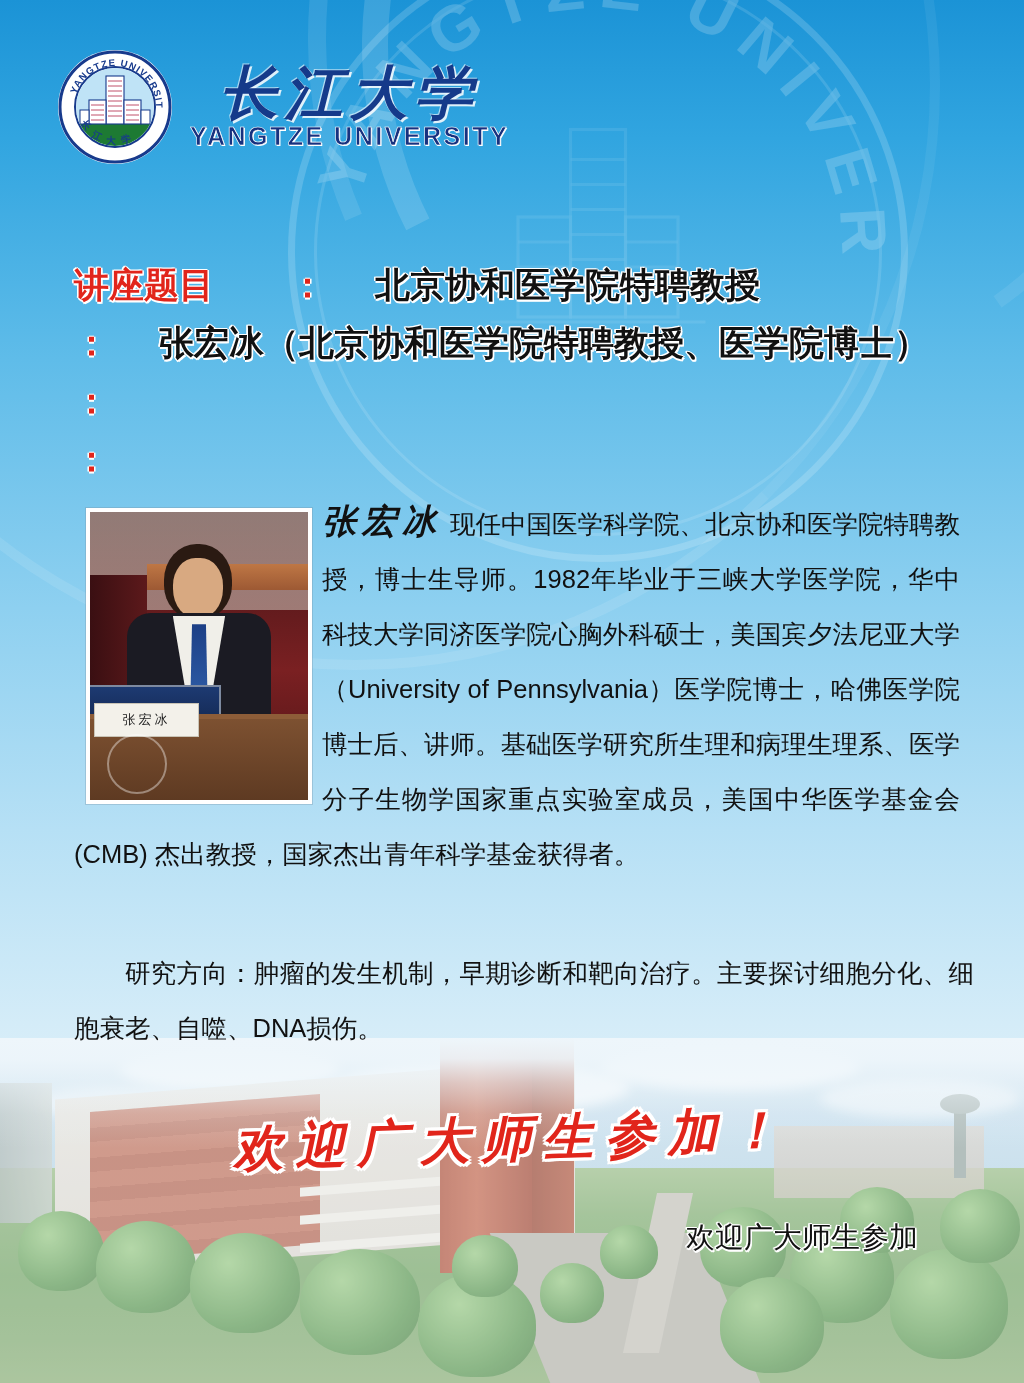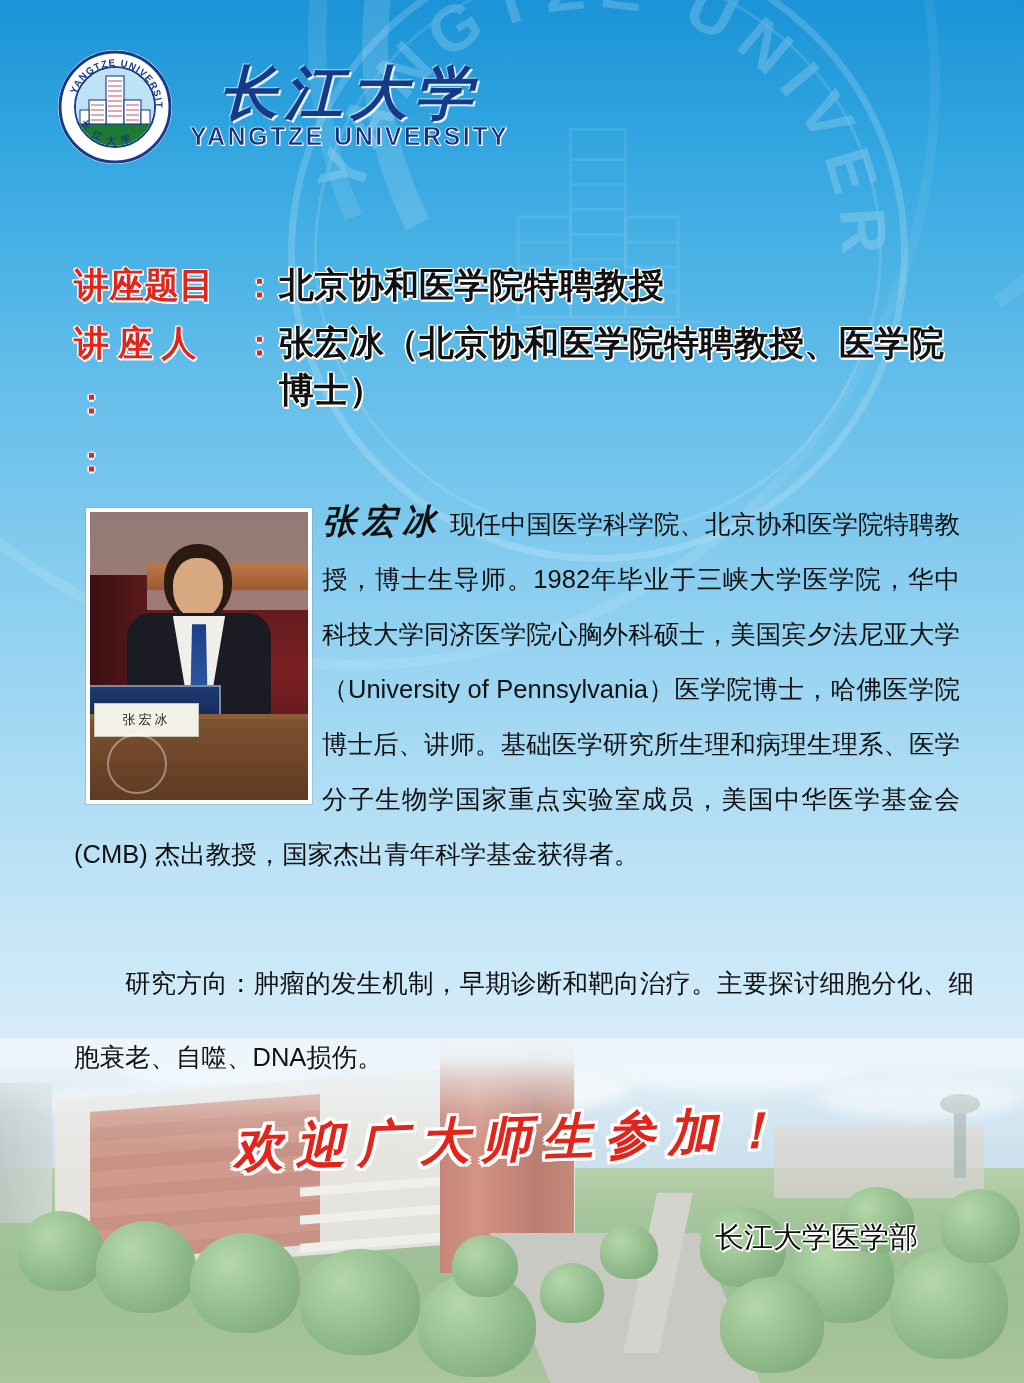--- a/index.html
+++ b/index.html
@@ -67,7 +67,7 @@
 
   
   .info{position:absolute;left:74px;top:262px;width:900px;}
-  .info-row{display:flex;align-items:baseline;margin-bottom:6px;height:52px;}
+  .info-row{display:flex;align-items:baseline;margin-bottom:6px;height:52px;gap:48px;}
   .info-label{flex:0 0 168px;display:flex;justify-content:space-between;
      font-family:"Liberation Serif","DejaVu Serif",serif;font-weight:bold;font-size:35px;color:#e1251b;
      text-shadow:1.5px 0 0 #fff,-1.5px 0 0 #fff,0 1.5px 0 #fff,0 -1.5px 0 #fff,1.5px 1.5px 0 #fff,-1.5px -1.5px 0 #fff;}

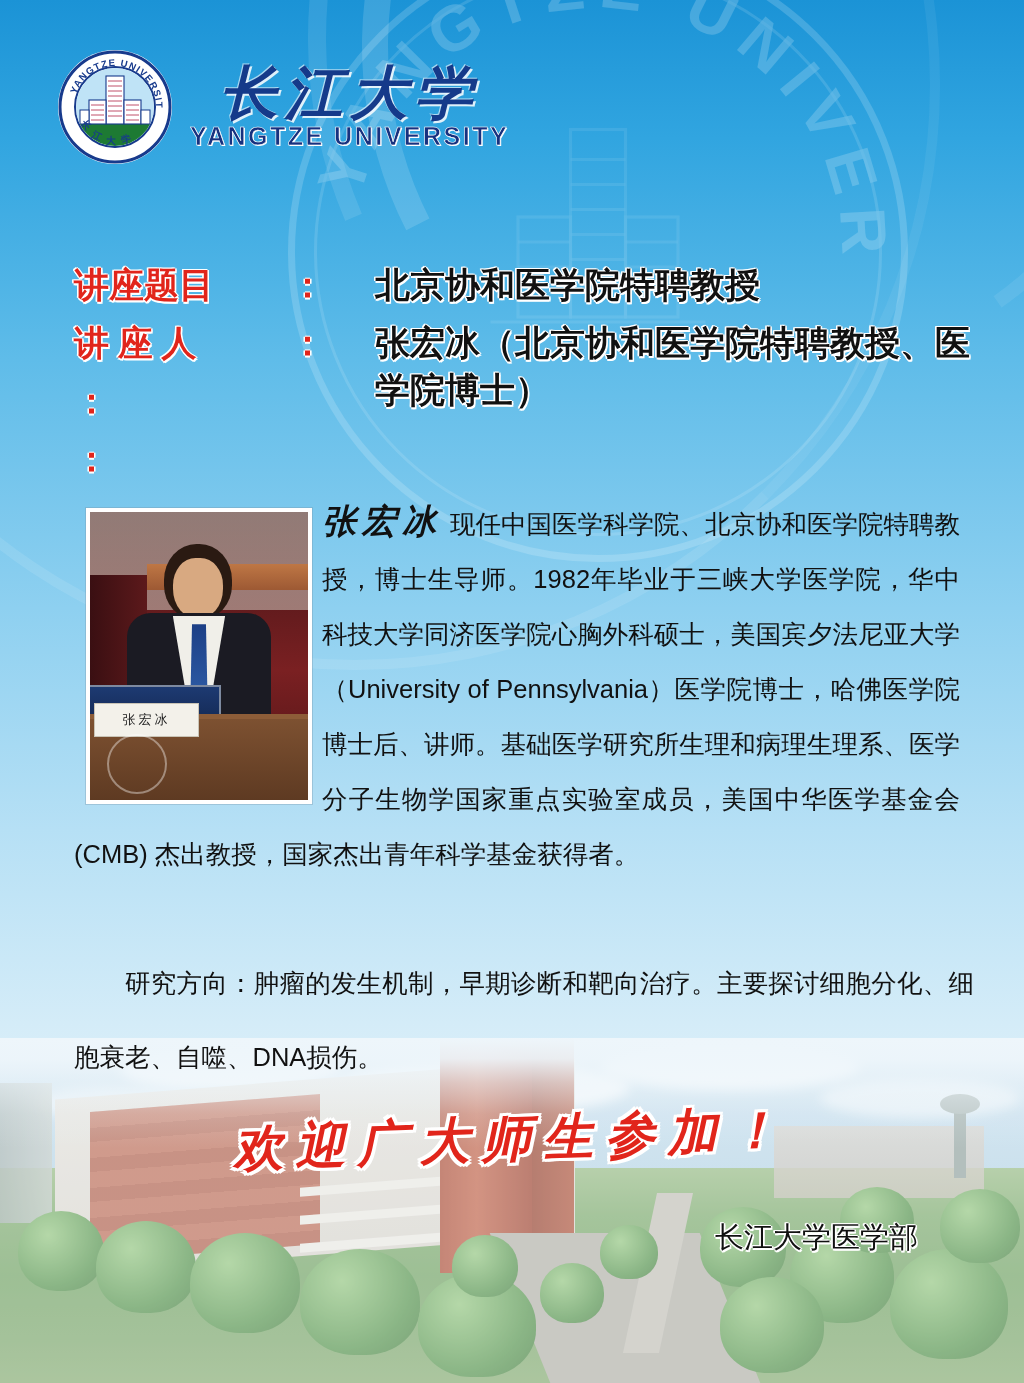--- a/index.html
+++ b/index.html
@@ -267,7 +267,6 @@
       <span class="info-value">北京协和医学院特聘教授</span>
     </div>
     <div class="info-row">
-      <span class="info-label">讲 座 人</span>
       <span class="info-colon">：</span>
       <span class="info-value">张宏冰（北京协和医学院特聘教授、医学院博士）</span>
     </div>

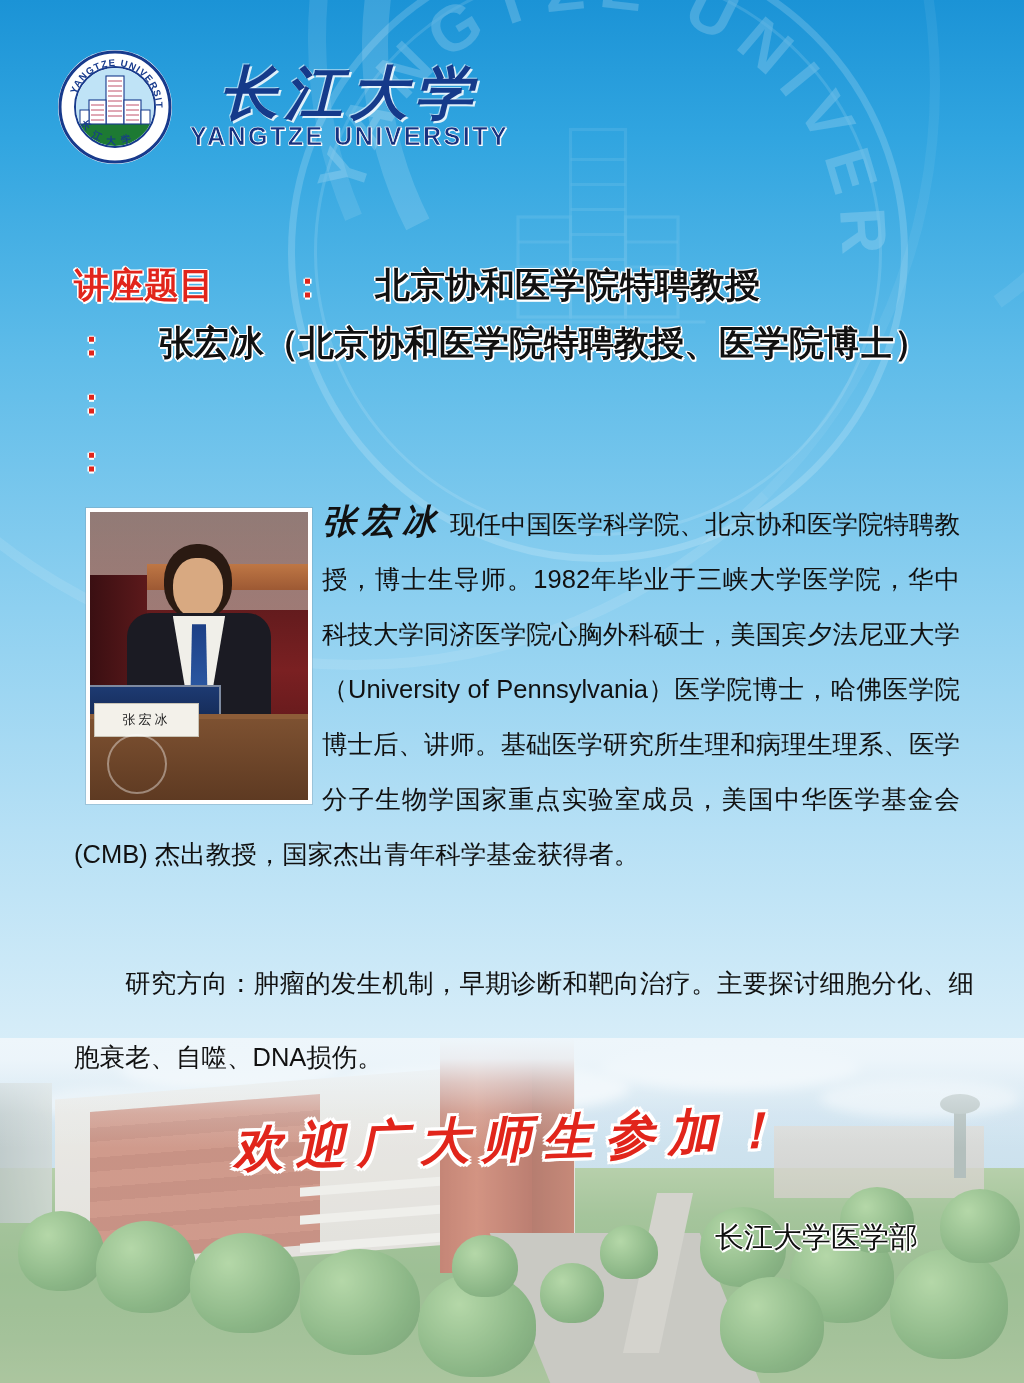--- a/index.html
+++ b/index.html
@@ -109,7 +109,7 @@
      font-size:34px;letter-spacing:6px;color:#111;margin-right:8px;}
   .bio-p2{position:absolute;left:74px;top:946px;width:900px;
      font-family:"Liberation Sans","DejaVu Sans",sans-serif;font-size:25.5px;color:#111;
-     line-height:74px;text-align:justify;text-justify:inter-character;text-indent:2em;}
+     line-height:55px;text-align:justify;text-justify:inter-character;text-indent:2em;}
 
   
   .welcome{position:absolute;left:0;top:1106px;width:1024px;text-align:center;

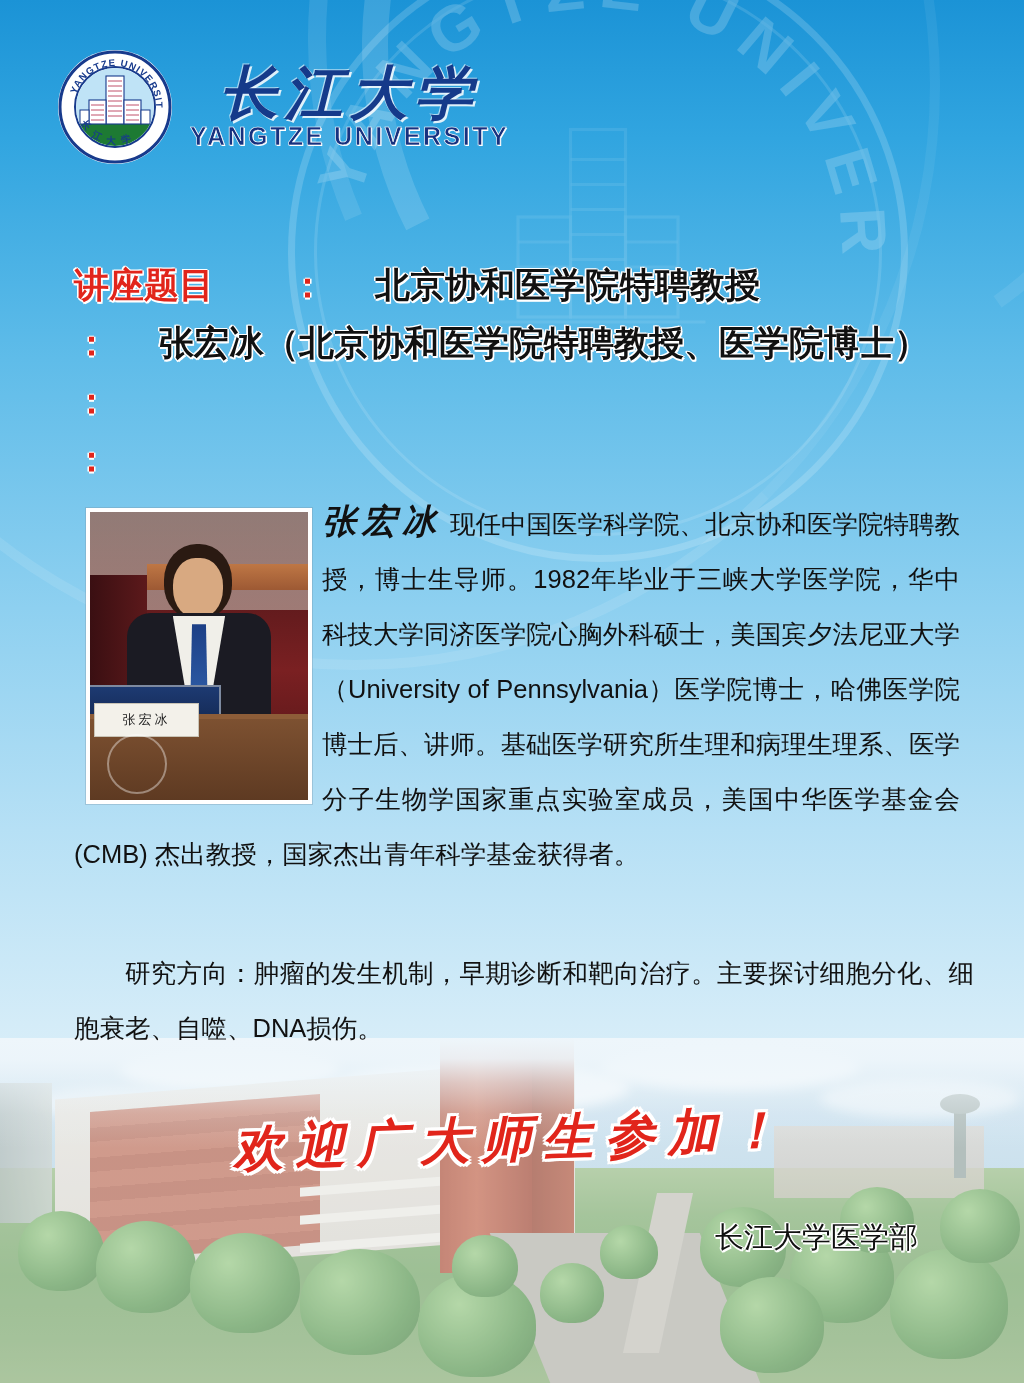--- a/index.html
+++ b/index.html
@@ -305,7 +305,7 @@
   <div class="welcome">欢迎广大师生参加！</div>
 
   <div class="footer">
-    <div>长江大学医学部</div>
+    <div>欢迎广大师生参加</div>
   </div>
 
 </div>

